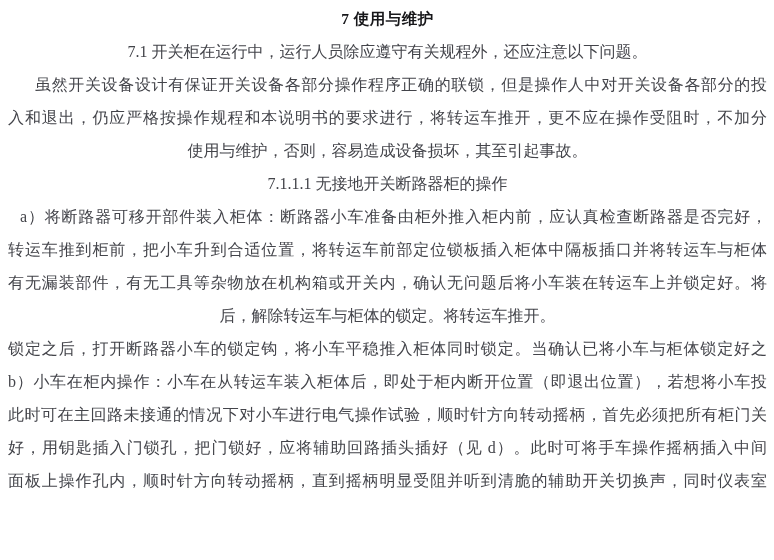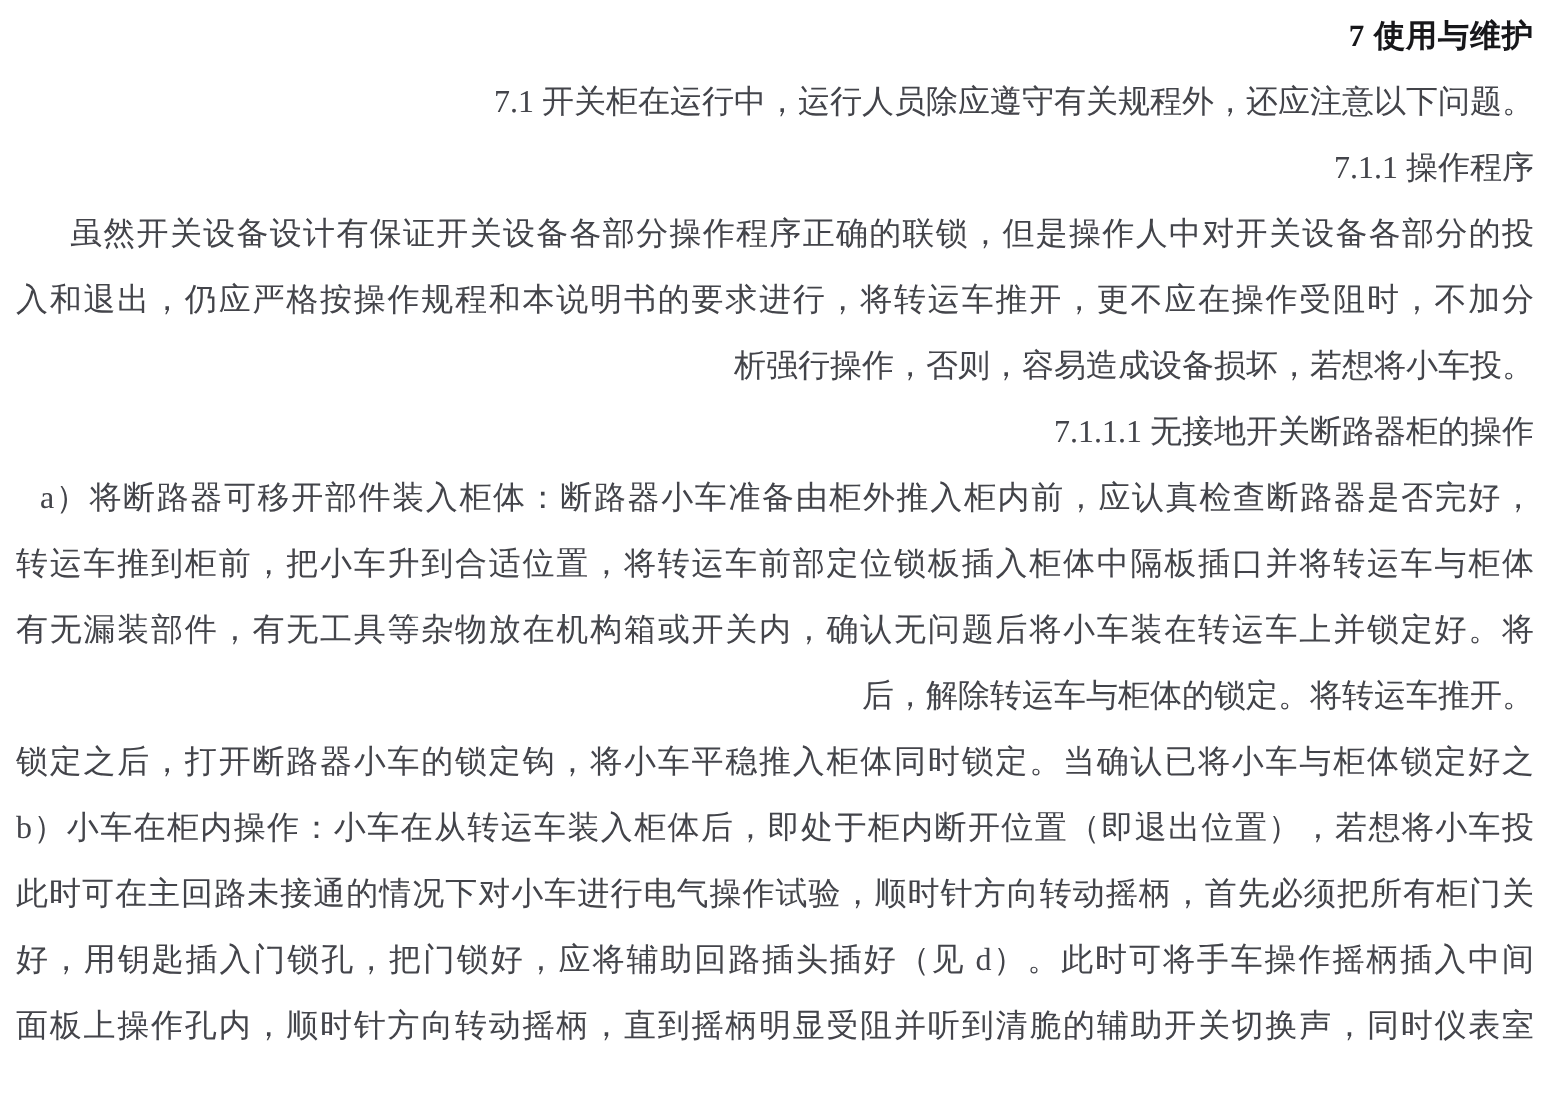--- a/index.html
+++ b/index.html
@@ -23,7 +23,7 @@
     height: 33px;
     line-height: 33px;
     font-size: 16px;
-    text-align: right;
+    text-align: center;
     overflow: hidden;
   }
   .line.heading {

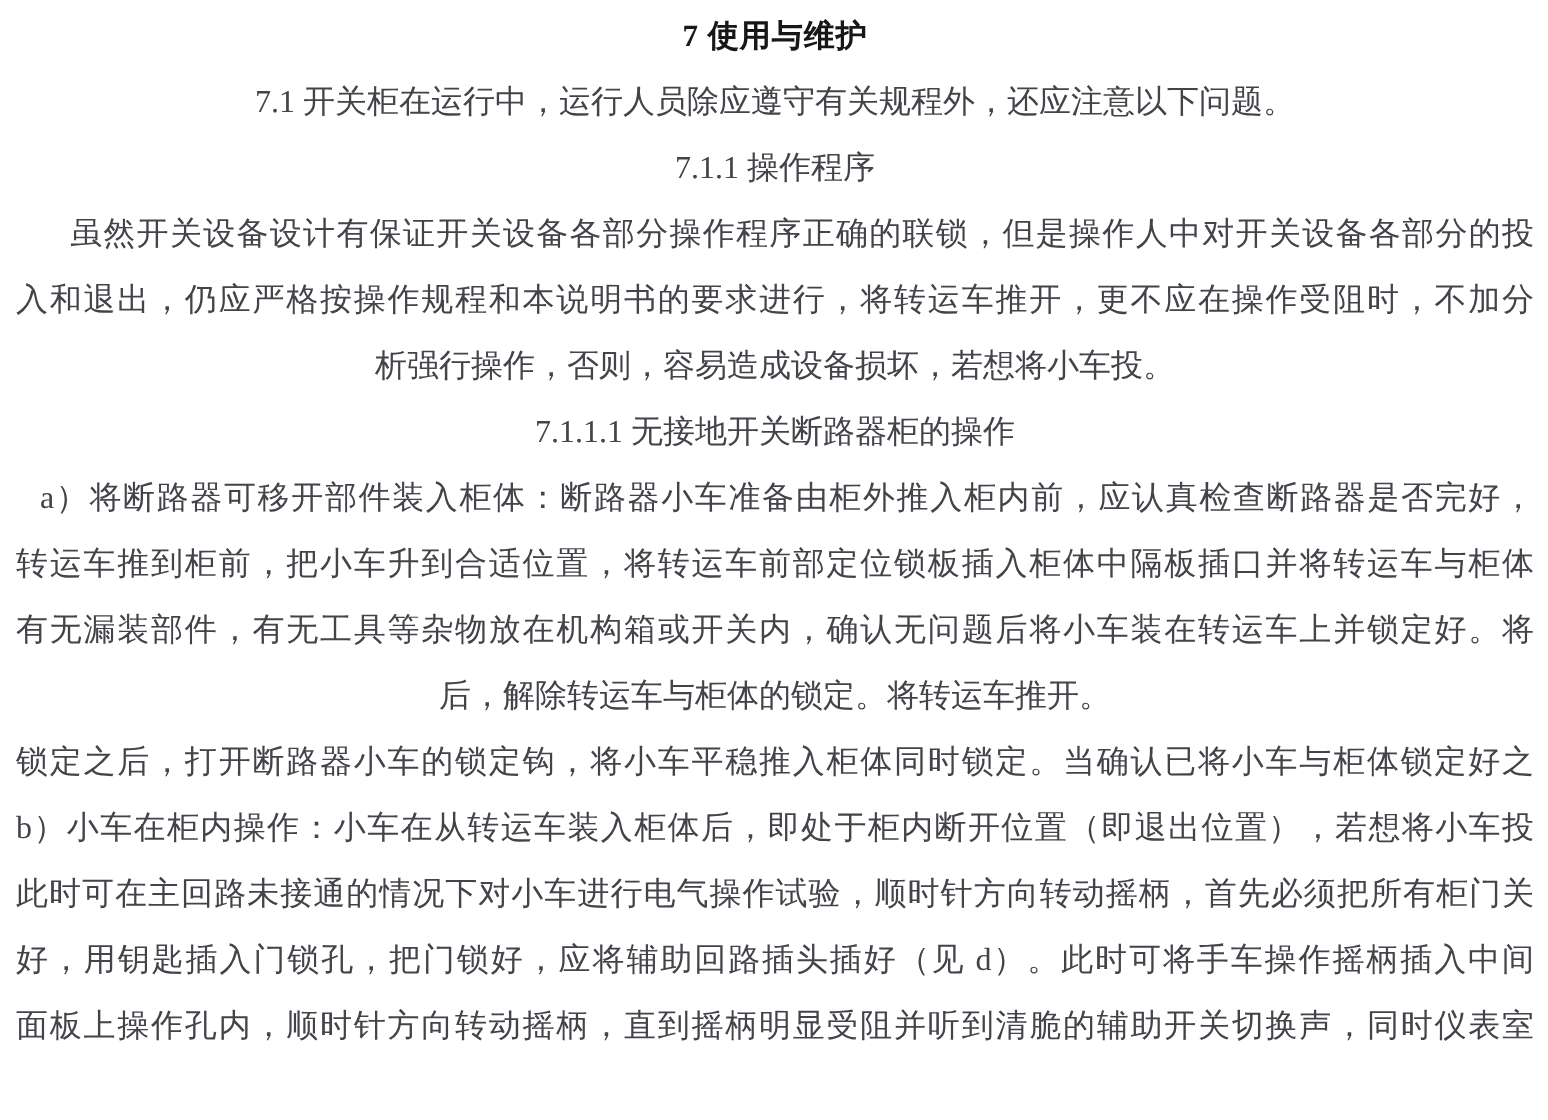--- a/index.html
+++ b/index.html
@@ -46,7 +46,6 @@
   <div id="doc-body">
       <div class="line heading">7 使用与维护</div>
       <div class="line">7.1 开关柜在运行中，运行人员除应遵守有关规程外，还应注意以下问题。</div>
-      <div class="line">7.1.1 操作程序</div>
       <div class="line indent2 justify">虽然开关设备设计有保证开关设备各部分操作程序正确的联锁，但是操作人中对开关设备各部分的投</div>
       <div class="line justify">入和退出，仍应严格按操作规程和本说明书的要求进行，将转运车推开，更不应在操作受阻时，不加分</div>
       <div class="line">析强行操作，否则，容易造成设备损坏，若想将小车投。</div>

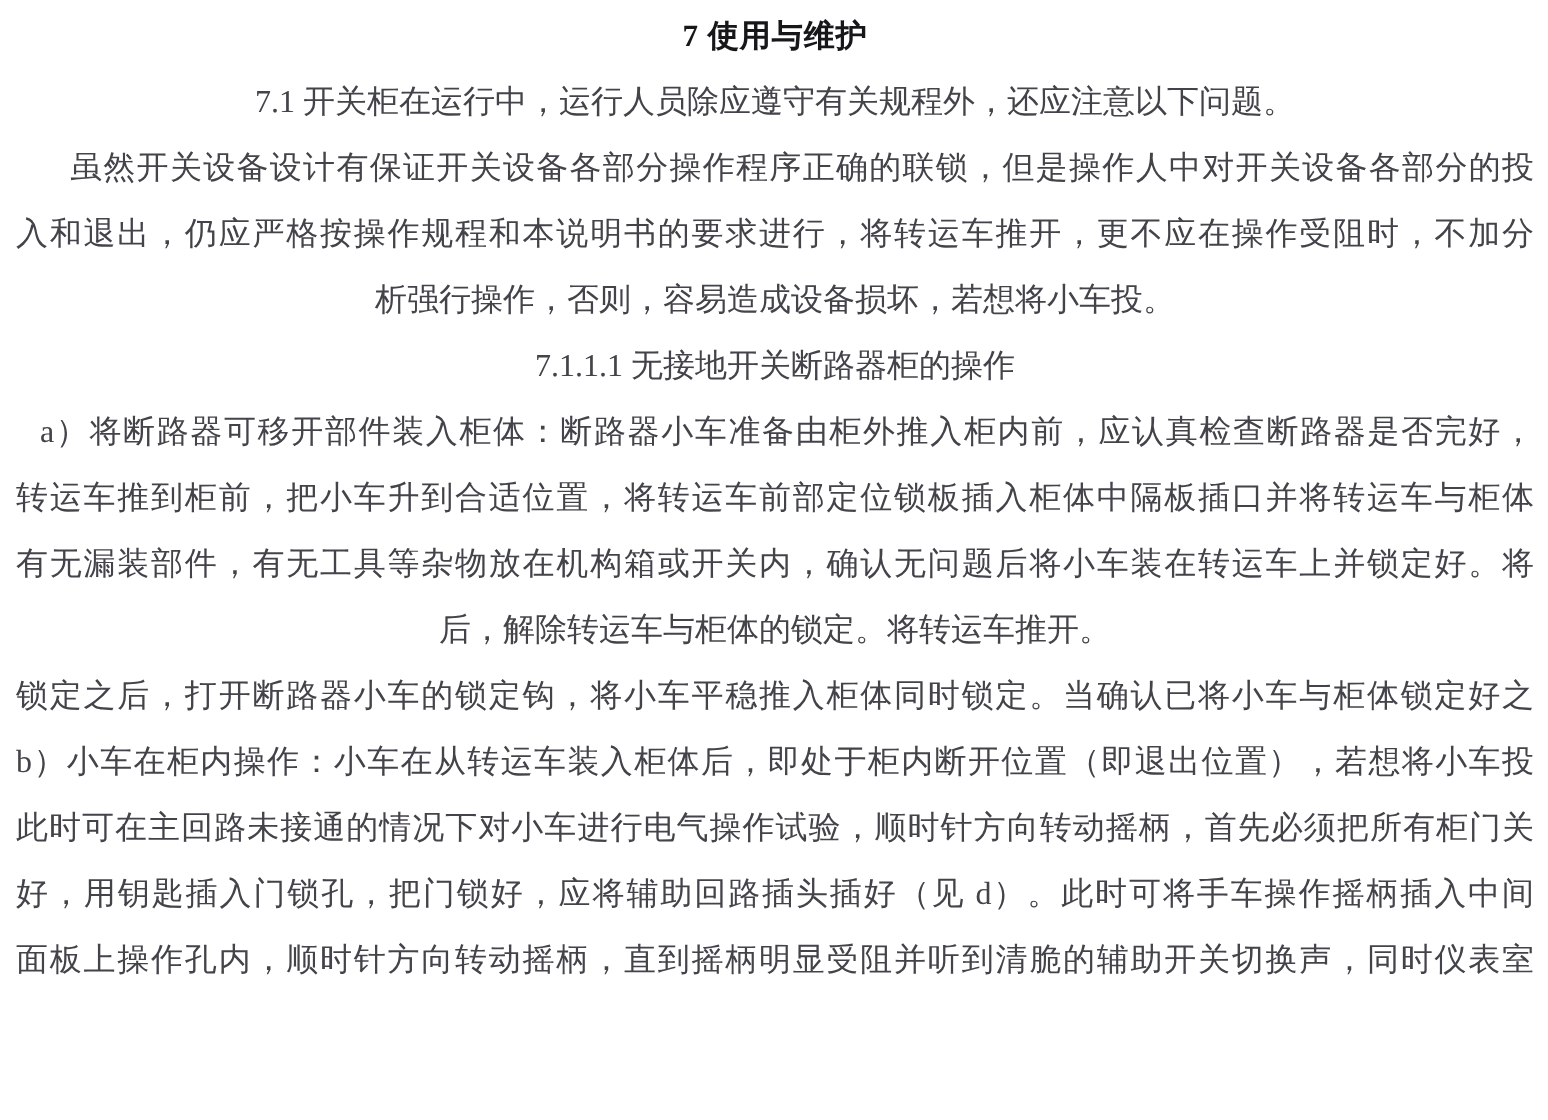--- a/index.html
+++ b/index.html
@@ -48,7 +48,7 @@
       <div class="line">7.1 开关柜在运行中，运行人员除应遵守有关规程外，还应注意以下问题。</div>
       <div class="line indent2 justify">虽然开关设备设计有保证开关设备各部分操作程序正确的联锁，但是操作人中对开关设备各部分的投</div>
       <div class="line justify">入和退出，仍应严格按操作规程和本说明书的要求进行，将转运车推开，更不应在操作受阻时，不加分</div>
-      <div class="line">析强行操作，否则，容易造成设备损坏，若想将小车投。</div>
+      <div class="line">使用与维护，否则，容易造成设备损坏，其至引起事故。</div>
       <div class="line">7.1.1.1 无接地开关断路器柜的操作</div>
       <div class="line indent1 justify">a）将断路器可移开部件装入柜体：断路器小车准备由柜外推入柜内前，应认真检查断路器是否完好，</div>
       <div class="line justify">转运车推到柜前，把小车升到合适位置，将转运车前部定位锁板插入柜体中隔板插口并将转运车与柜体</div>

